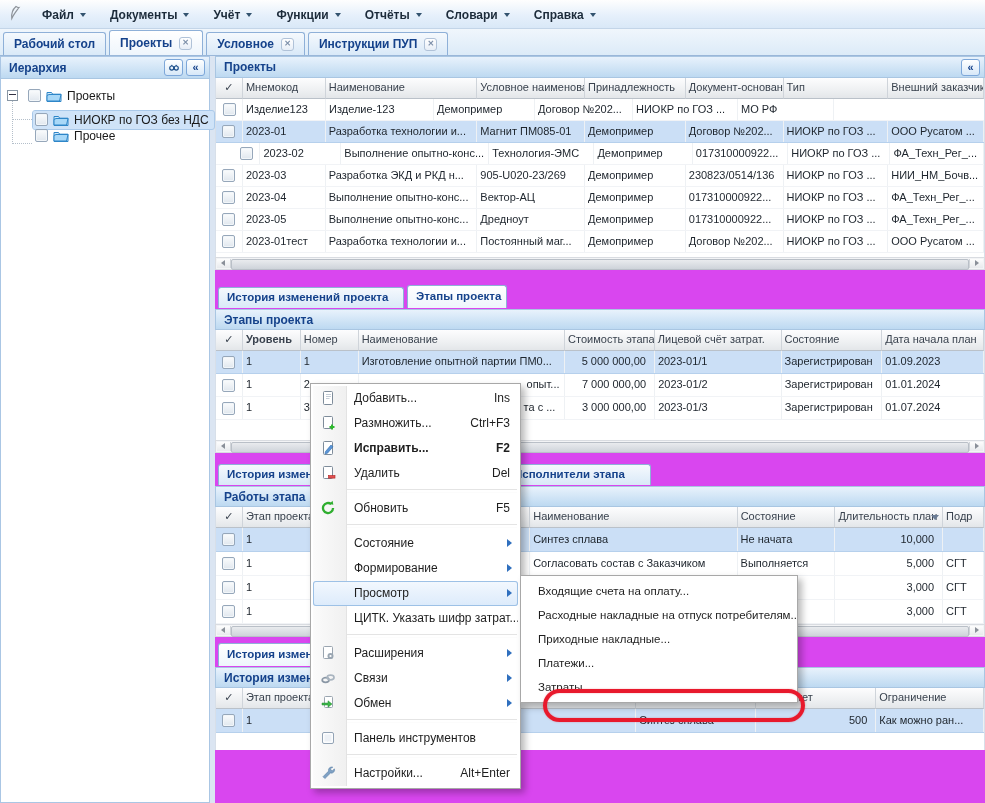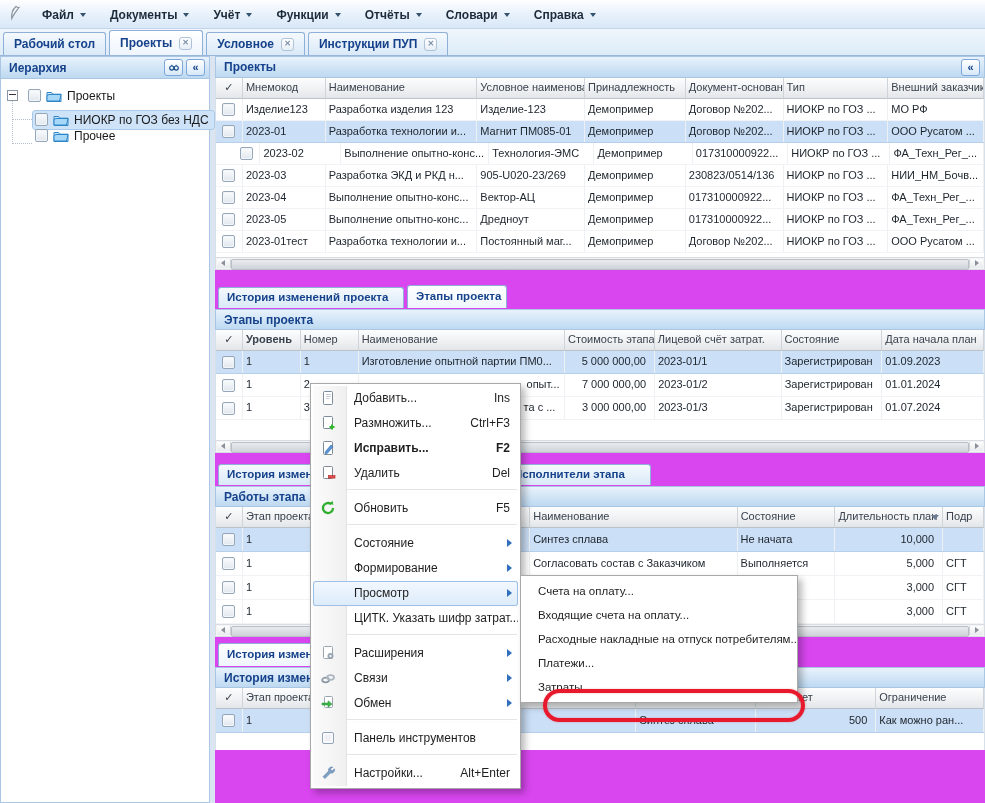--- a/index.html
+++ b/index.html
@@ -192,7 +192,6 @@
           <span class="cb"></span>
         </div>
         <div class="gc" style="width: 83px;"><span>Изделие123</span></div>
-        <div class="gc" style="width: 152px;"><span>Разработка изделия 123</span></div>
         <div class="gc" style="width: 108px;"><span>Изделие-123</span></div>
         <div class="gc" style="width: 101px;"><span>Демопример</span></div>
         <div class="gc" style="width: 98px;"><span>Договор №202...</span></div>

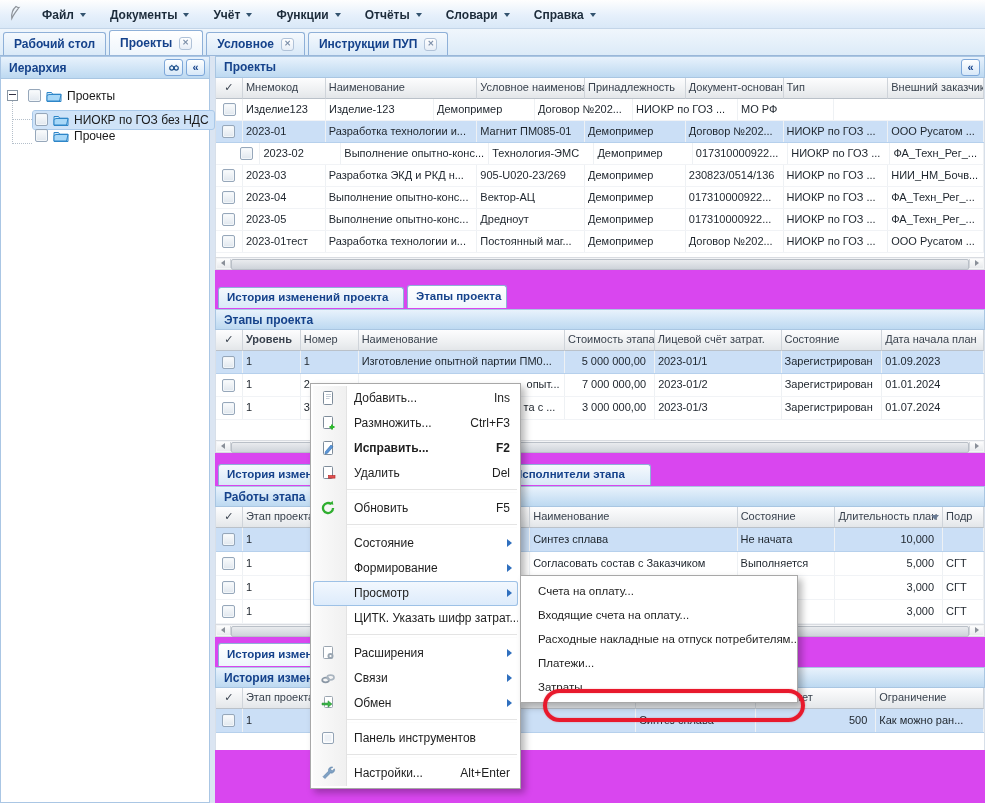--- a/index.html
+++ b/index.html
@@ -507,7 +507,6 @@
           </svg></span><span class="sc">Alt+Enter</span><span class="ml">Настройки...</span></div>
     </div>
     <div class="menu" style="left: 520px; top: 575px; width: 278px; z-index: 55; padding: 3px 1px;">
-      <div class="smi"><span>Счета на оплату...</span></div>
       <div class="smi"><span>Входящие счета на оплату...</span></div>
       <div class="smi"><span>Расходные накладные на отпуск потребителям...</span></div>
       <div class="smi"><span>Платежи...</span></div>

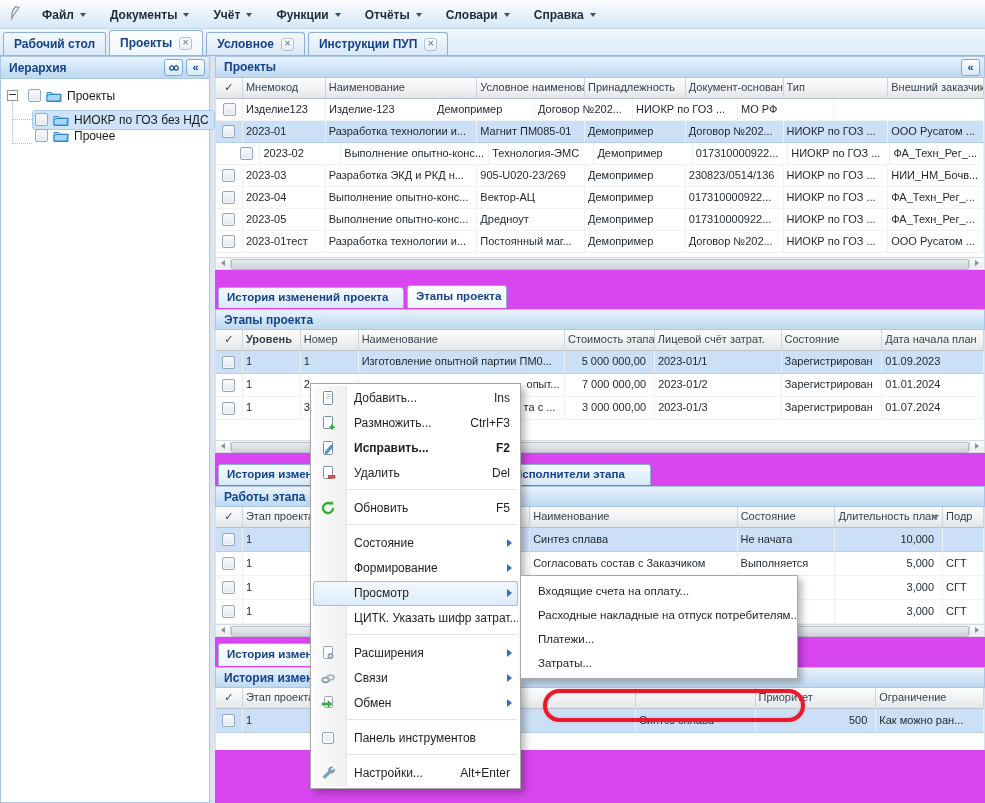--- a/index.html
+++ b/index.html
@@ -509,6 +509,7 @@
     <div class="menu" style="left: 520px; top: 575px; width: 278px; z-index: 55; padding: 3px 1px;">
       <div class="smi"><span>Входящие счета на оплату...</span></div>
       <div class="smi"><span>Расходные накладные на отпуск потребителям...</span></div>
+      <div class="smi"><span>Приходные накладные...</span></div>
       <div class="smi"><span>Платежи...</span></div>
       <div class="smi"><span>Затраты...</span></div>
     </div>

